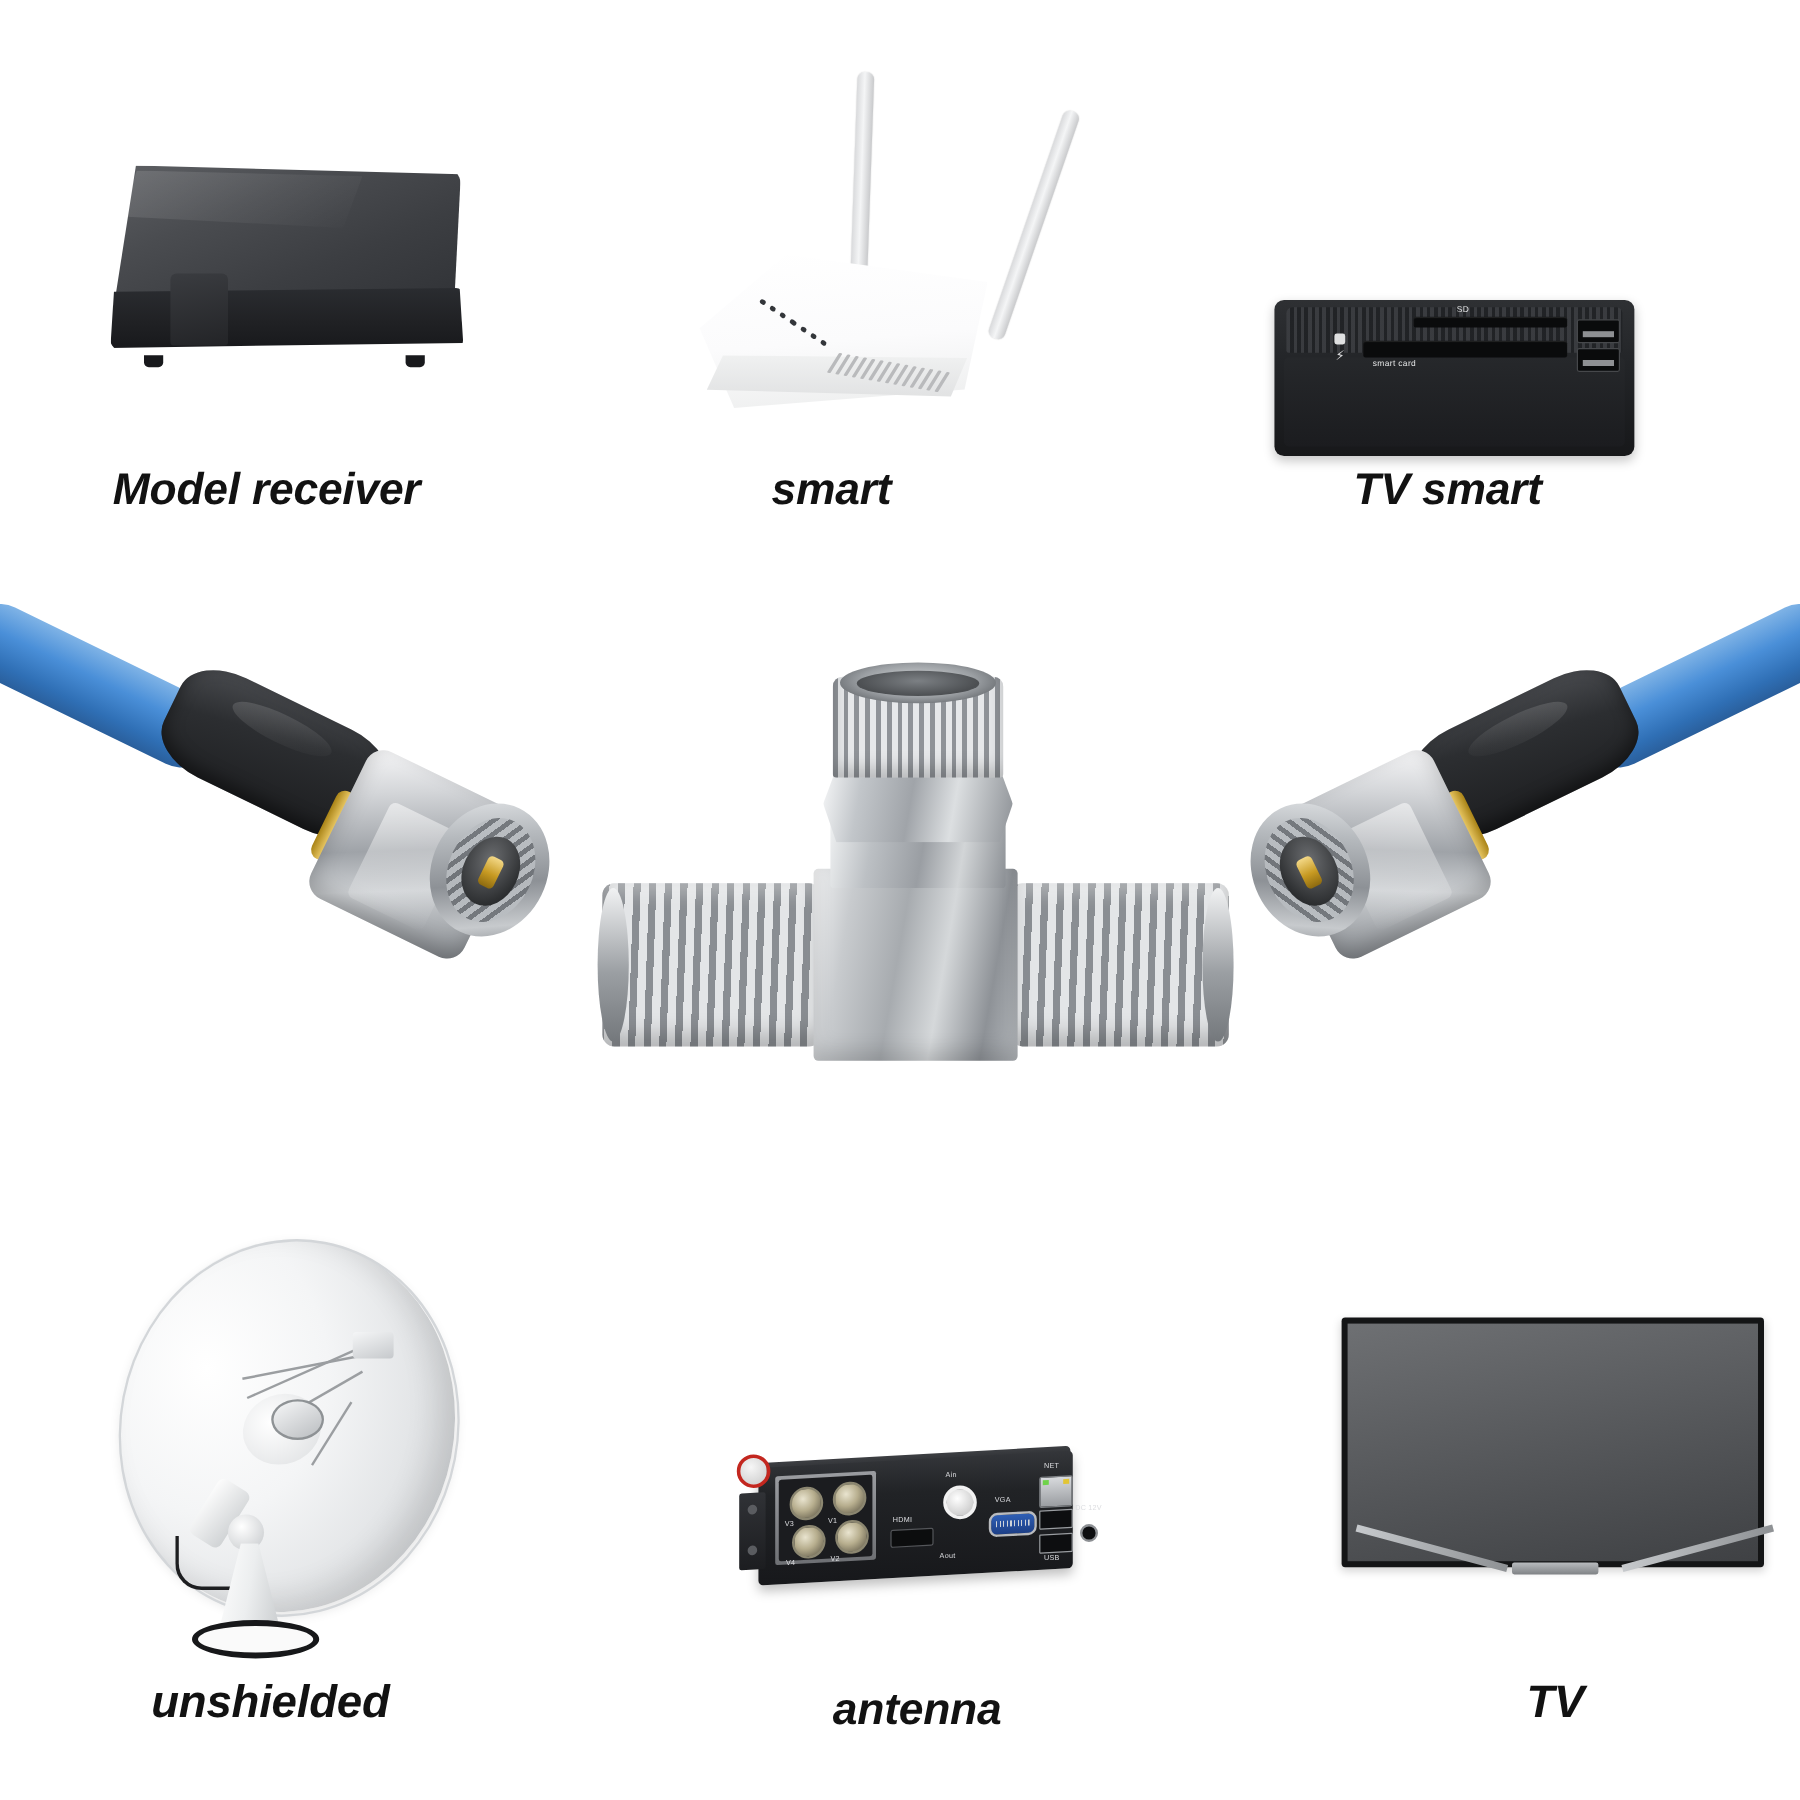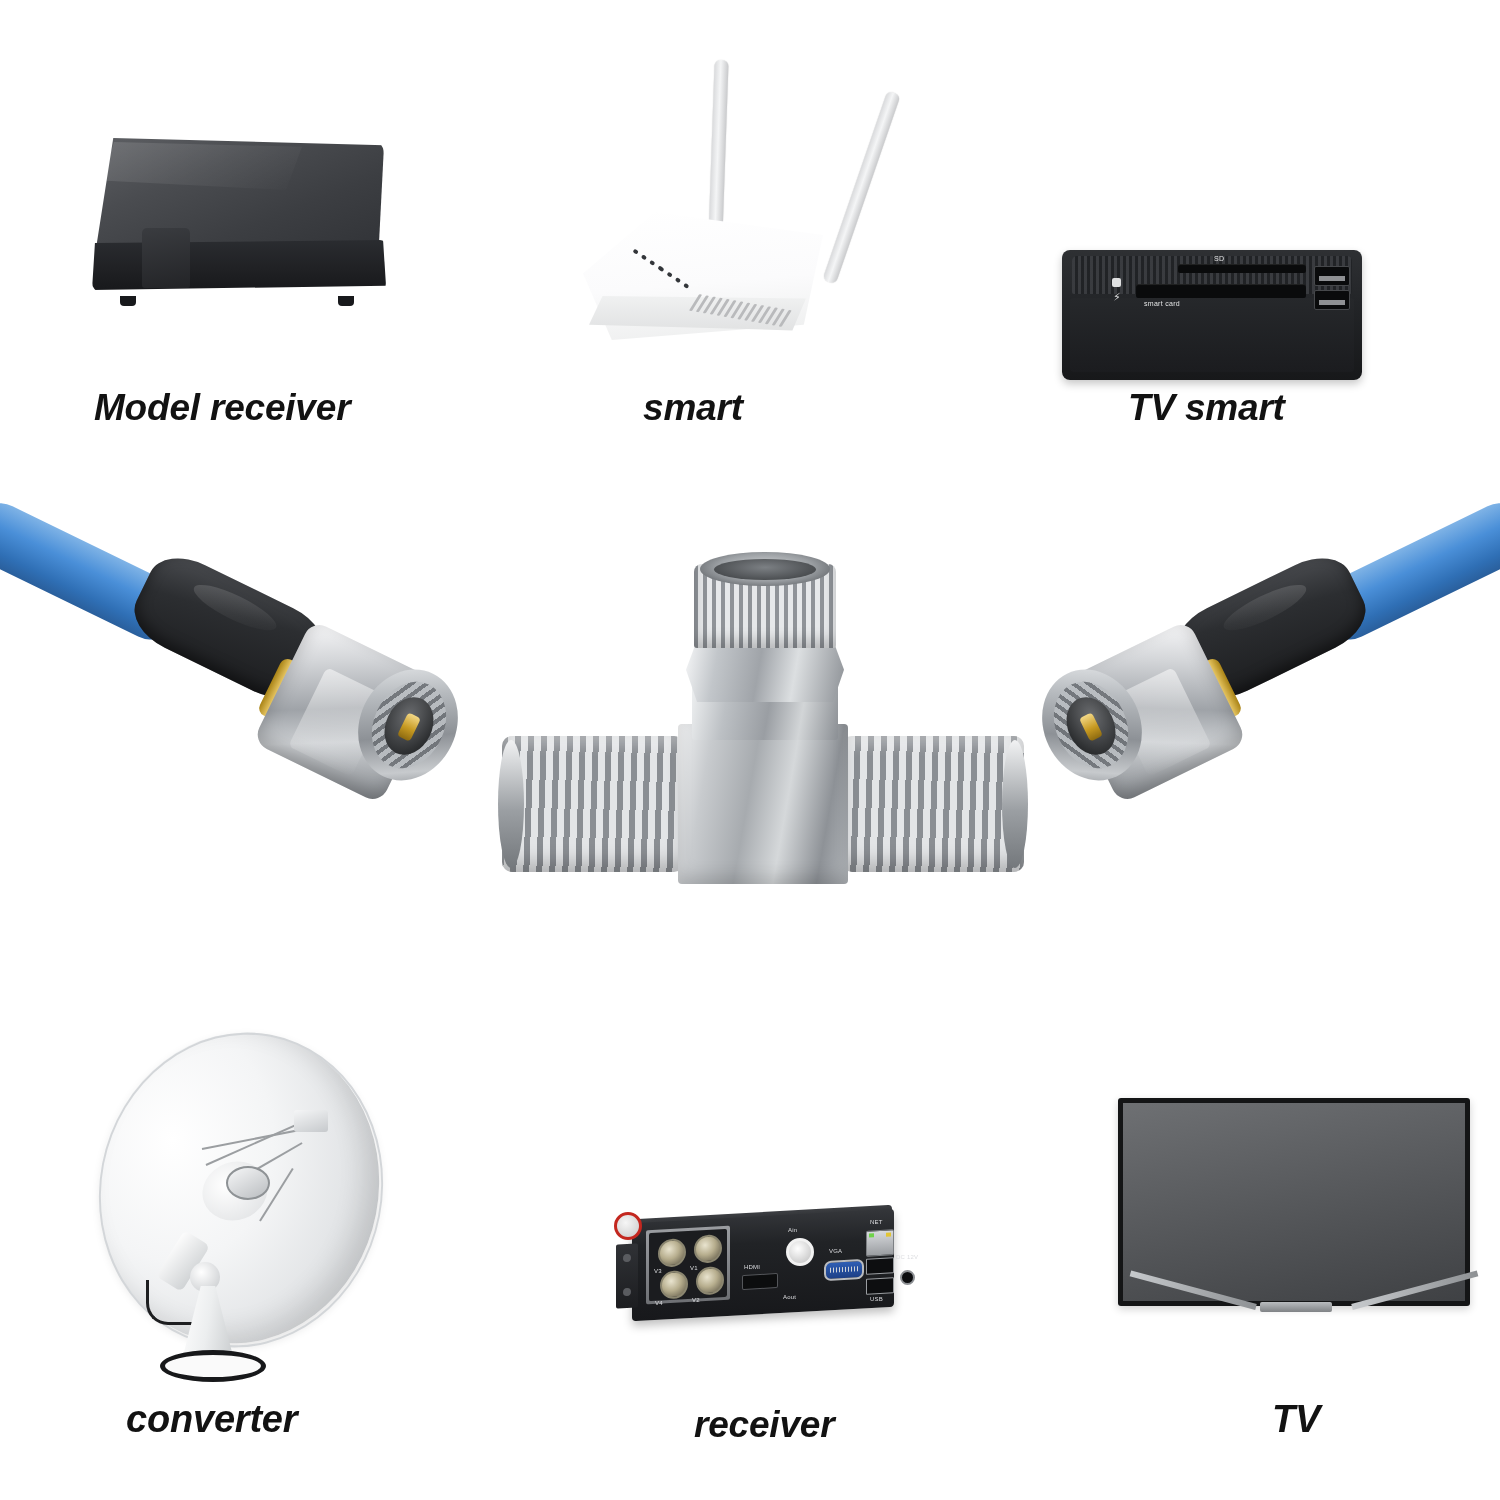--- a/index.html
+++ b/index.html
@@ -373,7 +373,7 @@
     <div class="cone"></div>
     <div class="base"></div>
   </div>
-  <div class="caption" style="left:126px;top:1398px;font-size:38px;font-weight:600;">converter</div>
+  <div class="caption" style="left:126px;top:1398px;font-size:38px;font-weight:600;">unshielded</div>
 
   <div class="dvr">
     <div class="topface"></div>

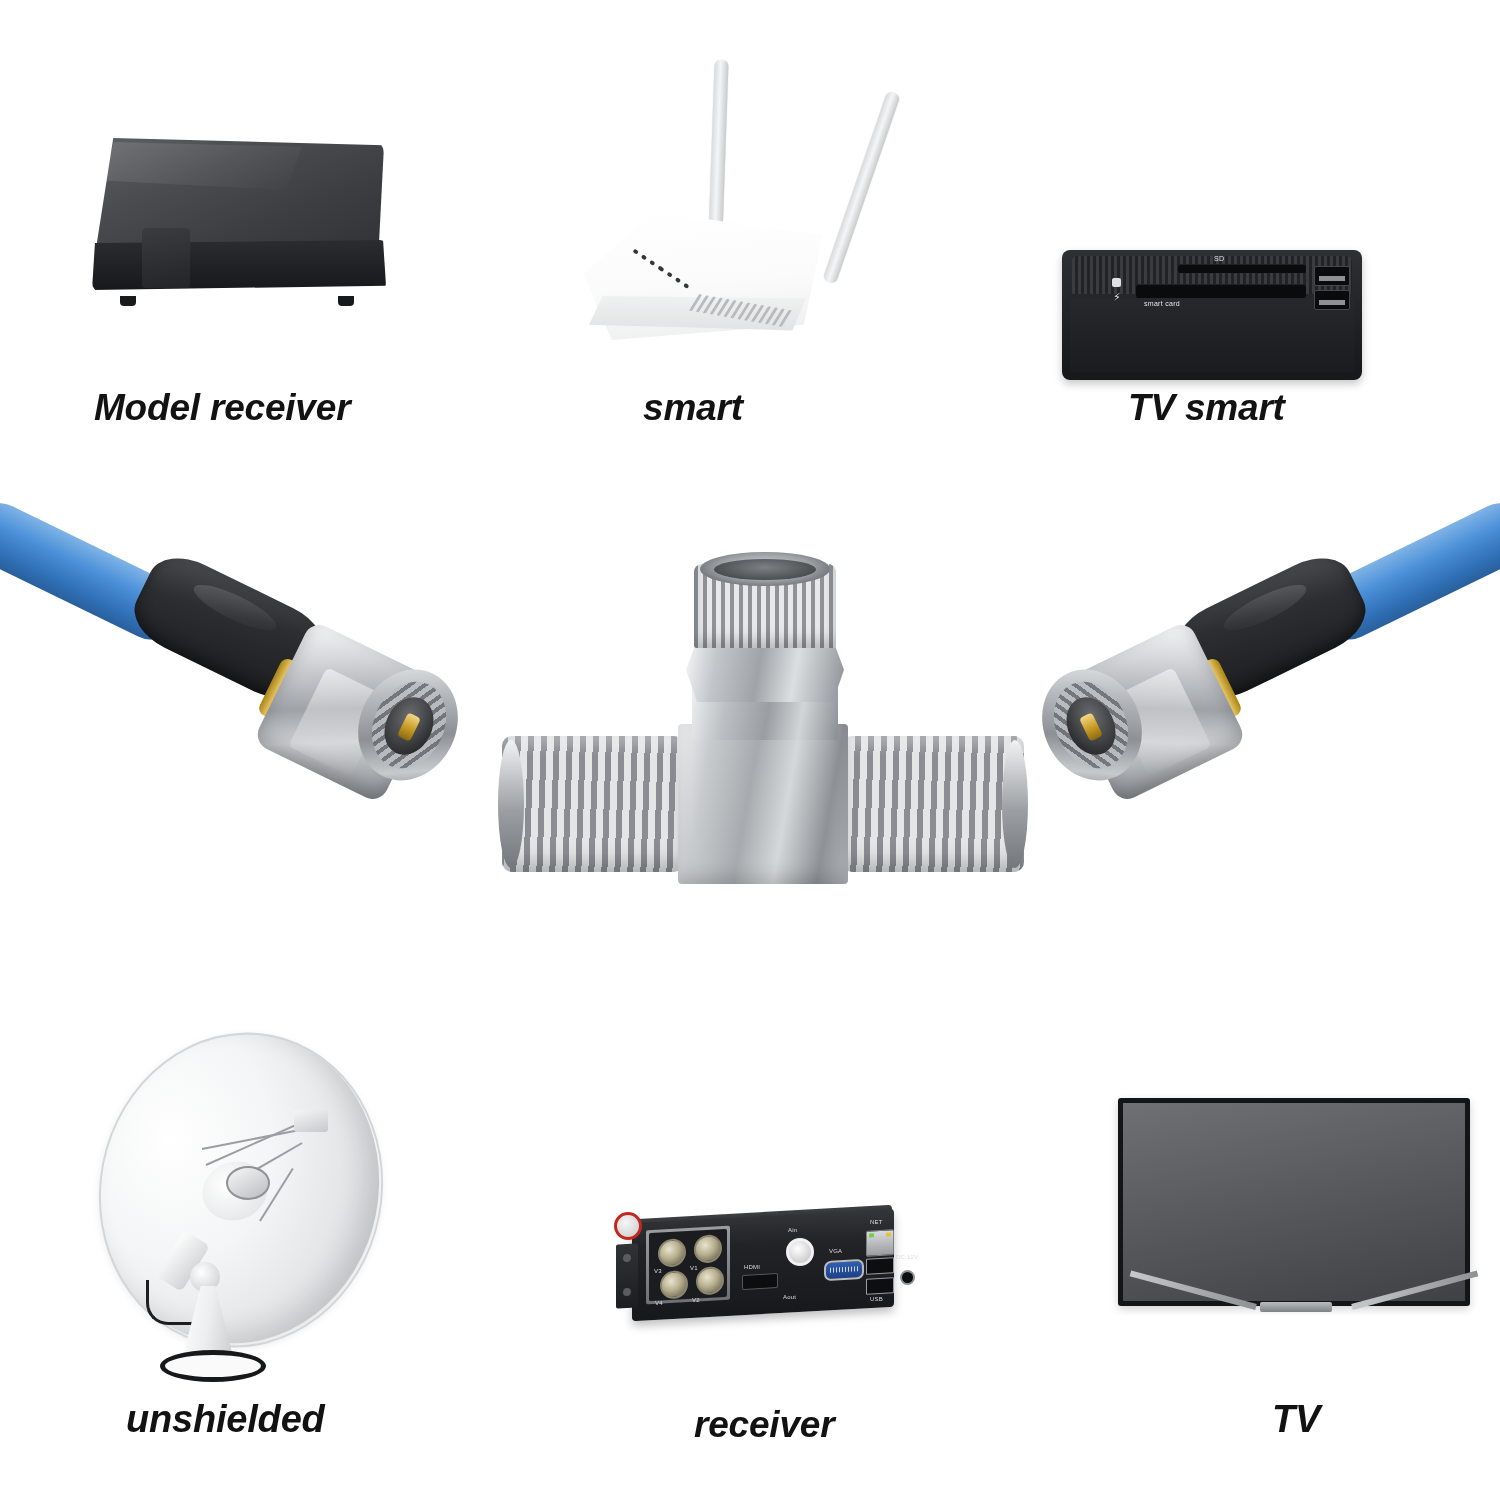--- a/index.html
+++ b/index.html
@@ -418,7 +418,7 @@
     <div class="dcjack"></div>
     <div class="plbl" style="left:282px;top:42px;">DC 12V</div>
   </div>
-  <div class="caption" style="left:694px;top:1404px;font-size:37px;">receiver</div>
+  <div class="caption" style="left:694px;top:1404px;font-size:37px;">antenna</div>
 
   <div class="tv">
     <div class="bezel">

